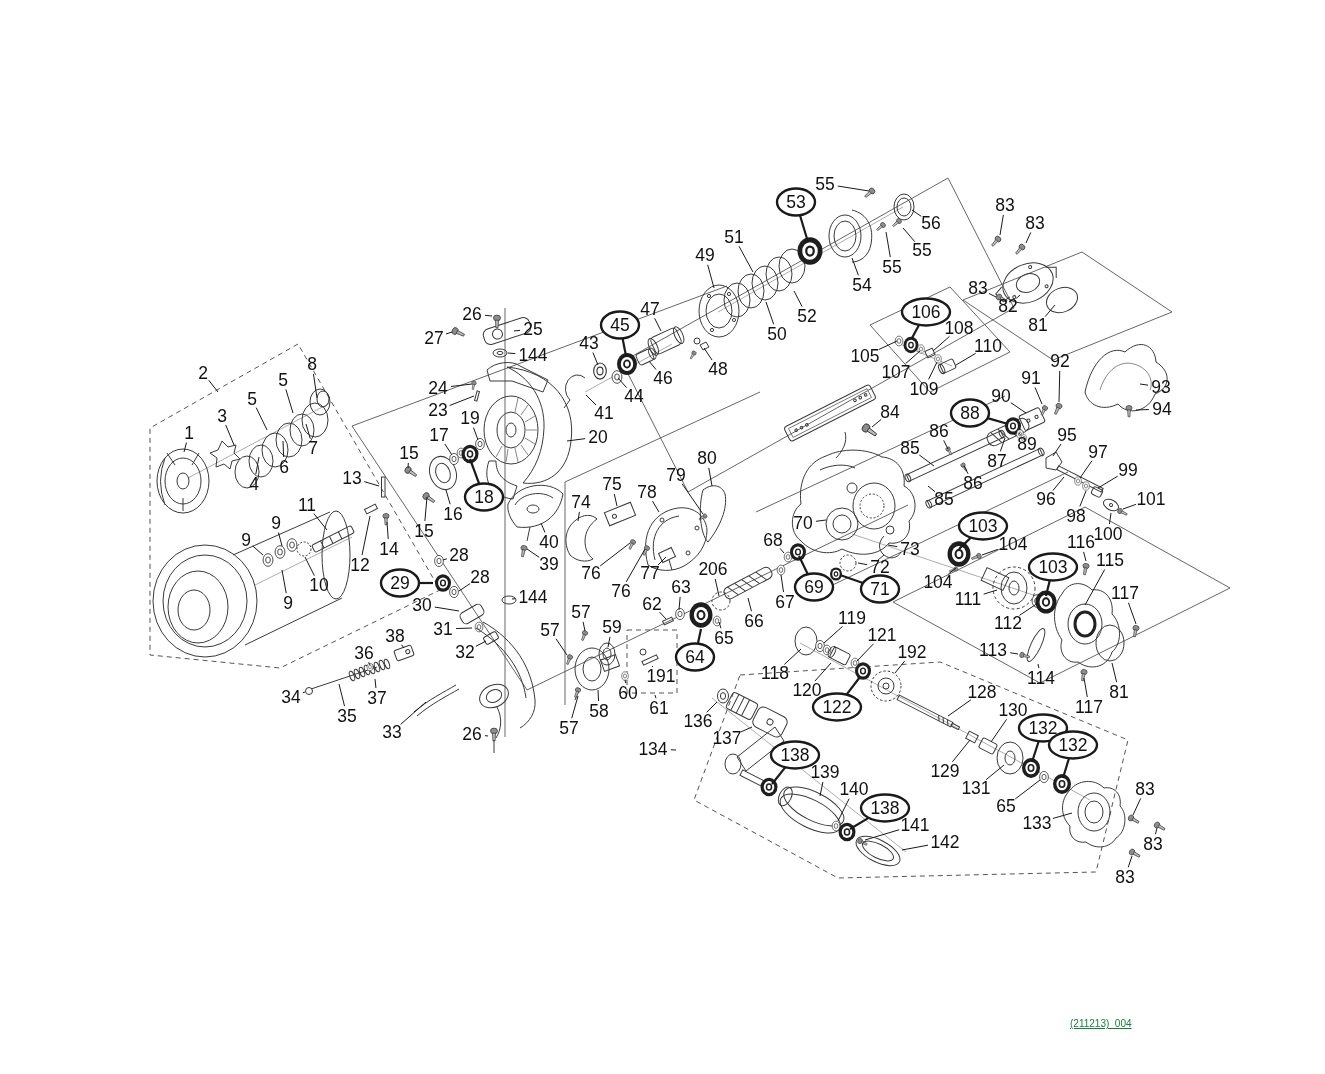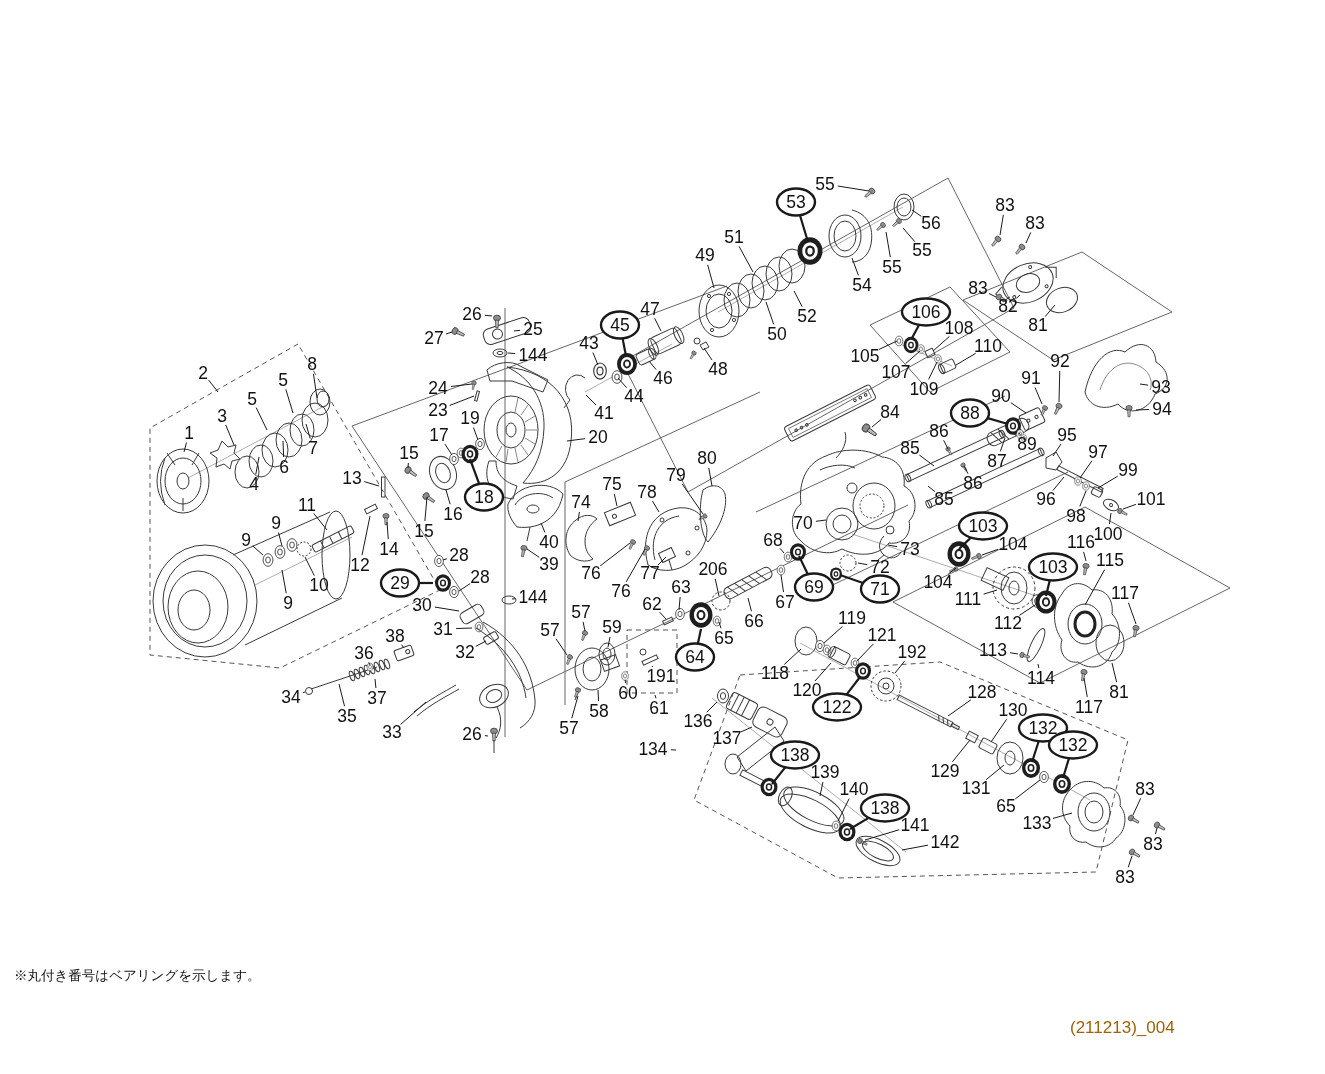--- a/index.html
+++ b/index.html
@@ -1147,7 +1147,6 @@
   </svg>
 
   <div id="notes">
-    <div>※丸付き番号はベアリングを示します。</div>
     
     
     

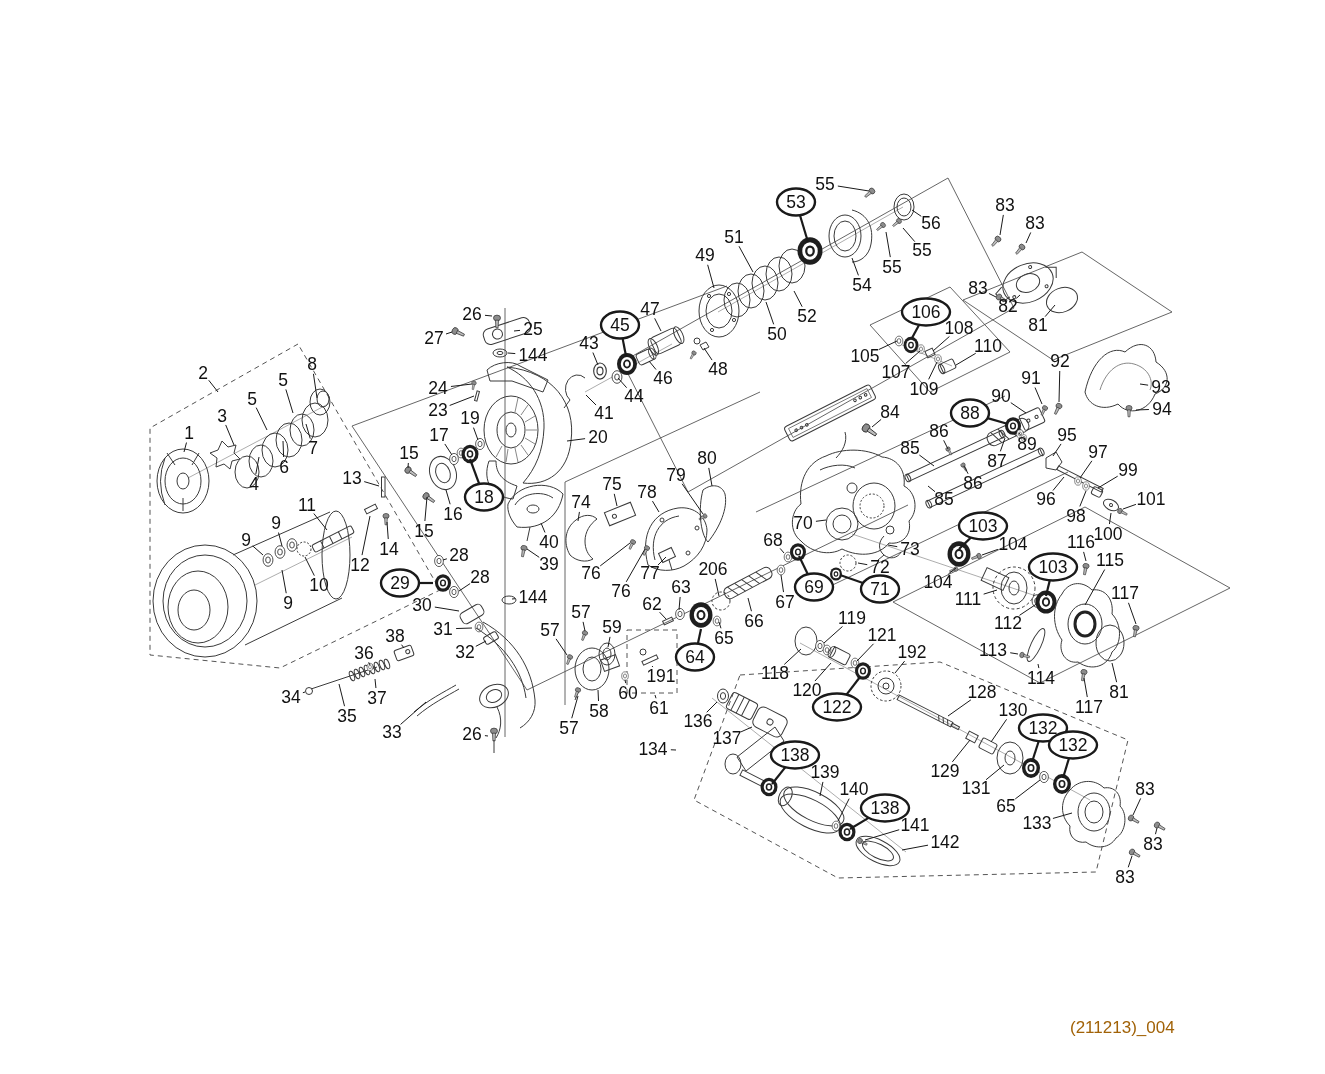--- a/index.html
+++ b/index.html
@@ -12,7 +12,7 @@
   .dash{stroke:#555;fill:none;stroke-width:1;stroke-dasharray:5 4;}
   .axis{stroke:#8a8a8a;fill:none;stroke-width:.7;}
   #notes{position:absolute;left:14px;top:912px;color:#111;font-size:13.5px;line-height:25.5px;white-space:pre;}
-  #doccode{position:absolute;left:1070px;top:1018px;color:#a16207;font-size:17px;}
+  #doccode{position:absolute;left:1070px;top:1018px;color:#15803d;font-size:10px;text-decoration:underline;}
   text.lbl{fill:#111;font-size:17.5px;font-family:"Liberation Sans",sans-serif;}
 </style>
 </head>

